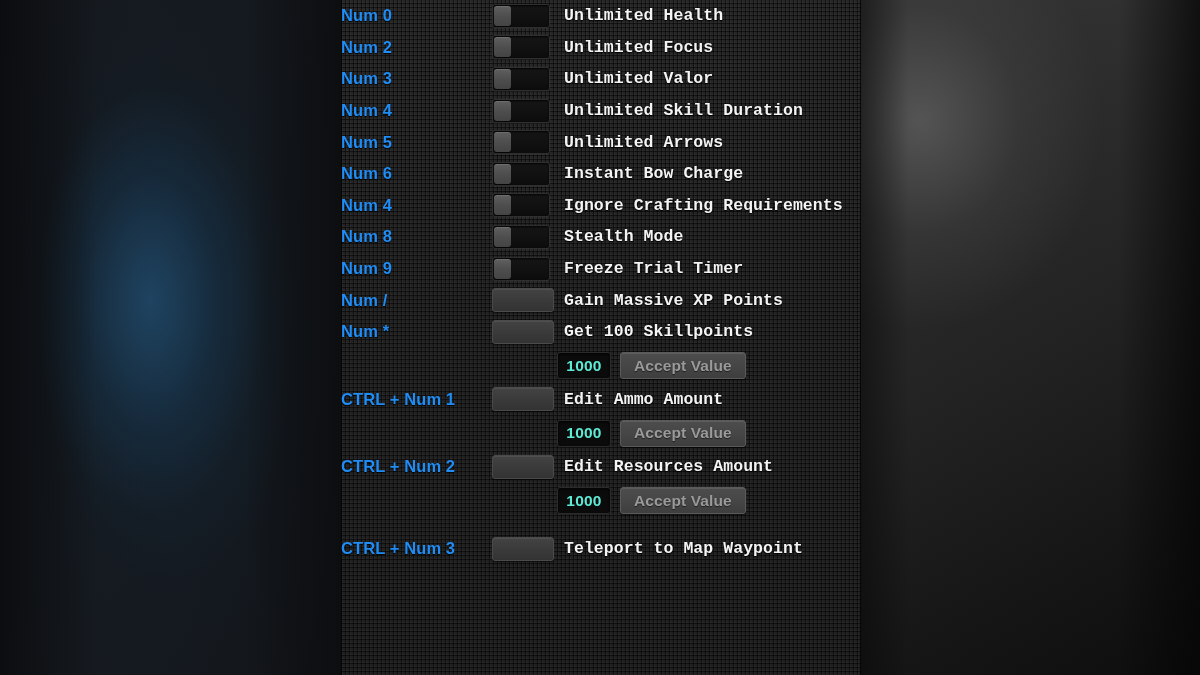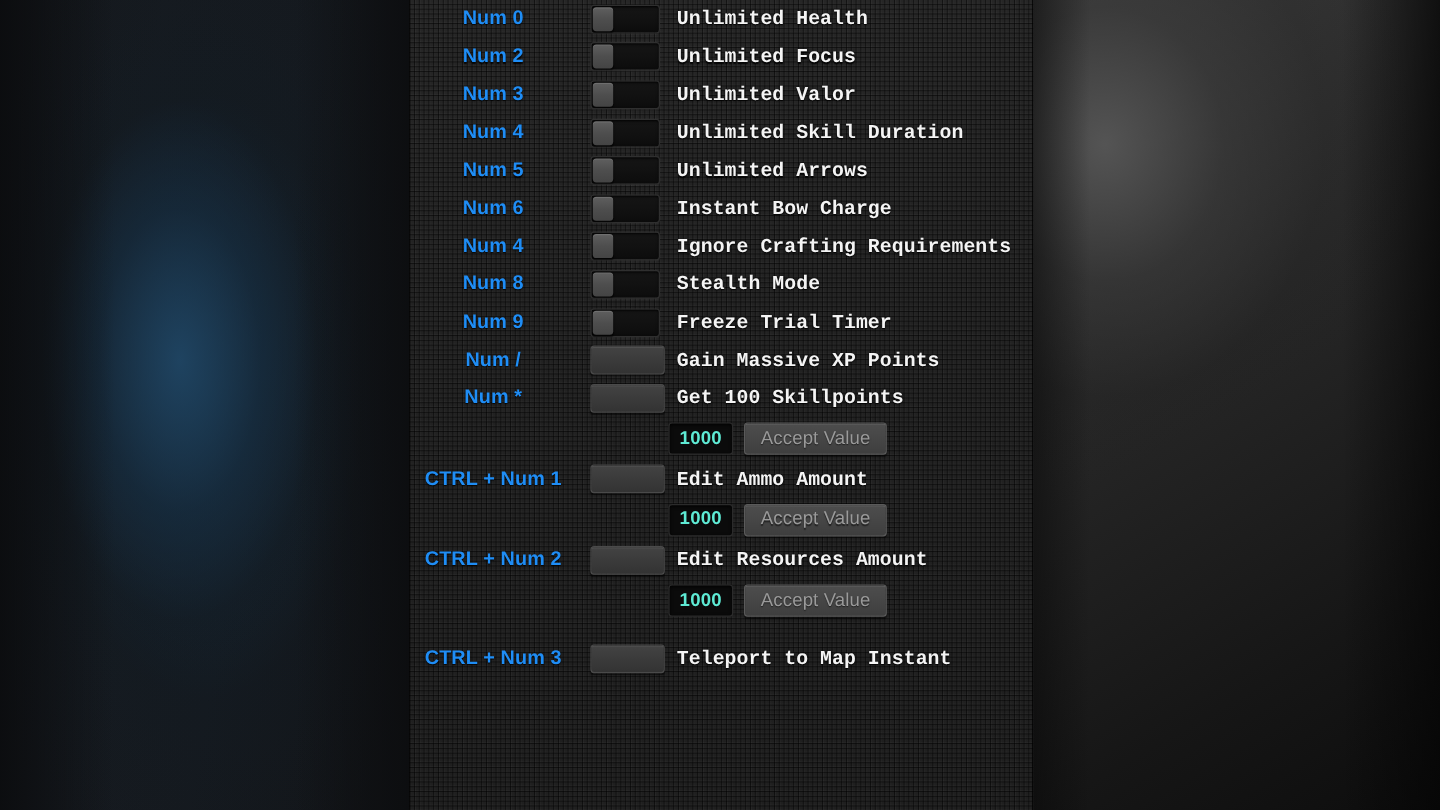--- a/index.html
+++ b/index.html
@@ -81,7 +81,7 @@
   .hotkey {
     width: 150px;
     flex: 0 0 150px;
-    text-align: center;
+    text-align: left;
     padding-right: 10px;
     box-sizing: border-box;
     color: #1f8df5;

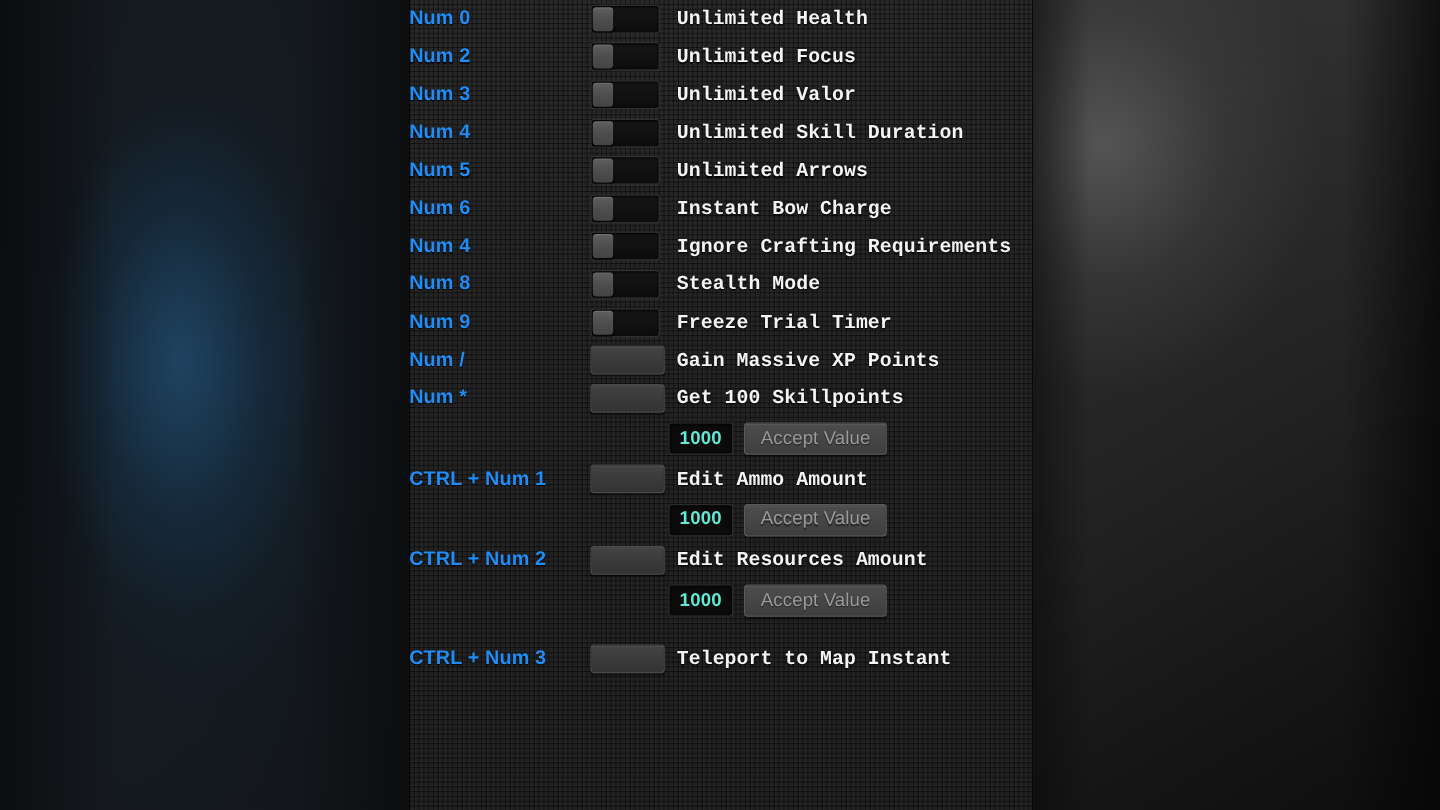--- a/index.html
+++ b/index.html
@@ -184,7 +184,7 @@
     justify-content: center;
     color: #9a9a9a;
     font-size: 15.5px;
-    font-weight: normal;
+    font-weight: bold;
     letter-spacing: 0.1px;
     text-shadow: 0 1px 1px rgba(0,0,0,0.55);
   }

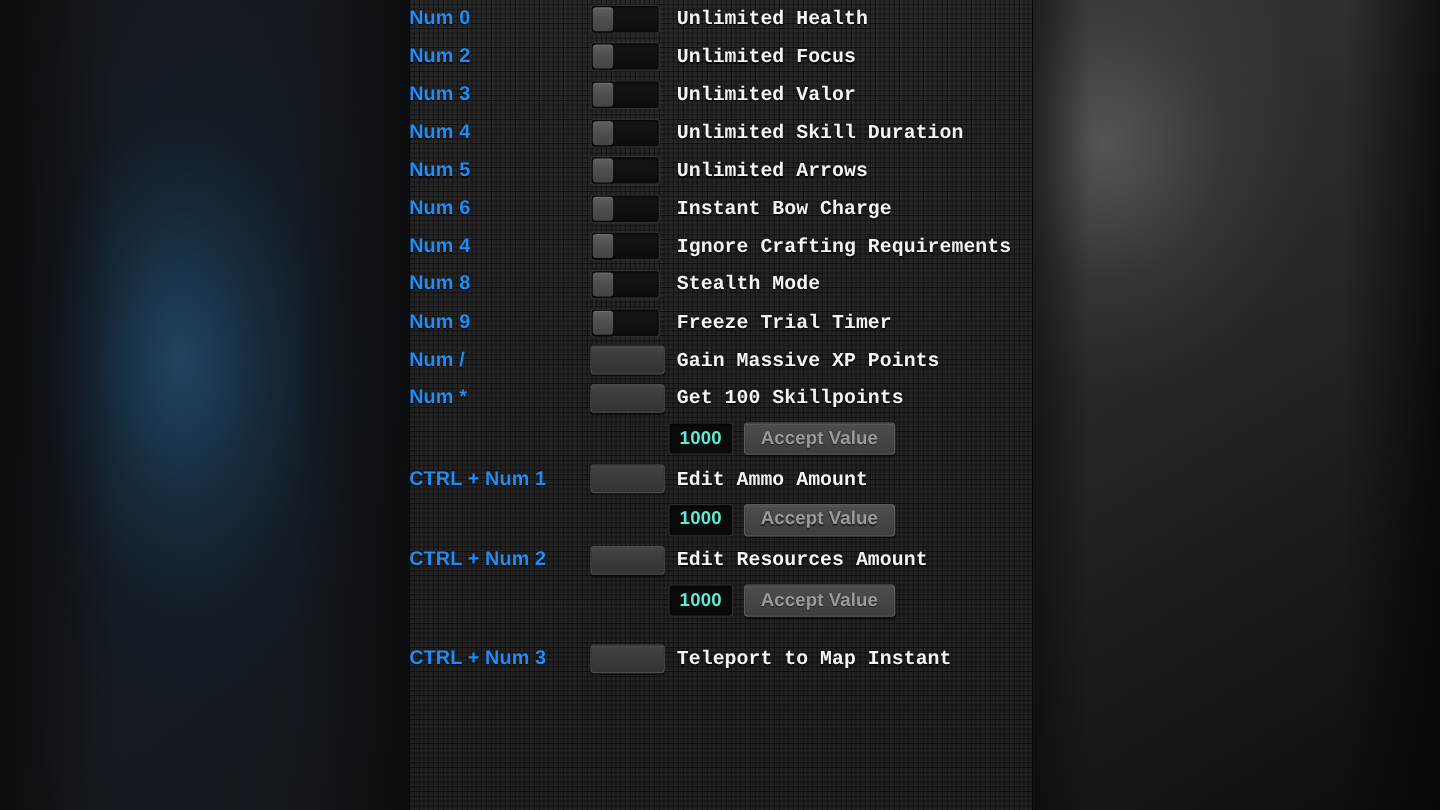--- a/index.html
+++ b/index.html
@@ -328,7 +328,7 @@
           <div class="ctl-cell">
             <div class="actbtn"></div>
           </div>
-          <div class="label">Teleport to Map Instant</div>
+          <div class="label">Teleport to Map Waypoint</div>
         </div>
       </div>
   </div>

